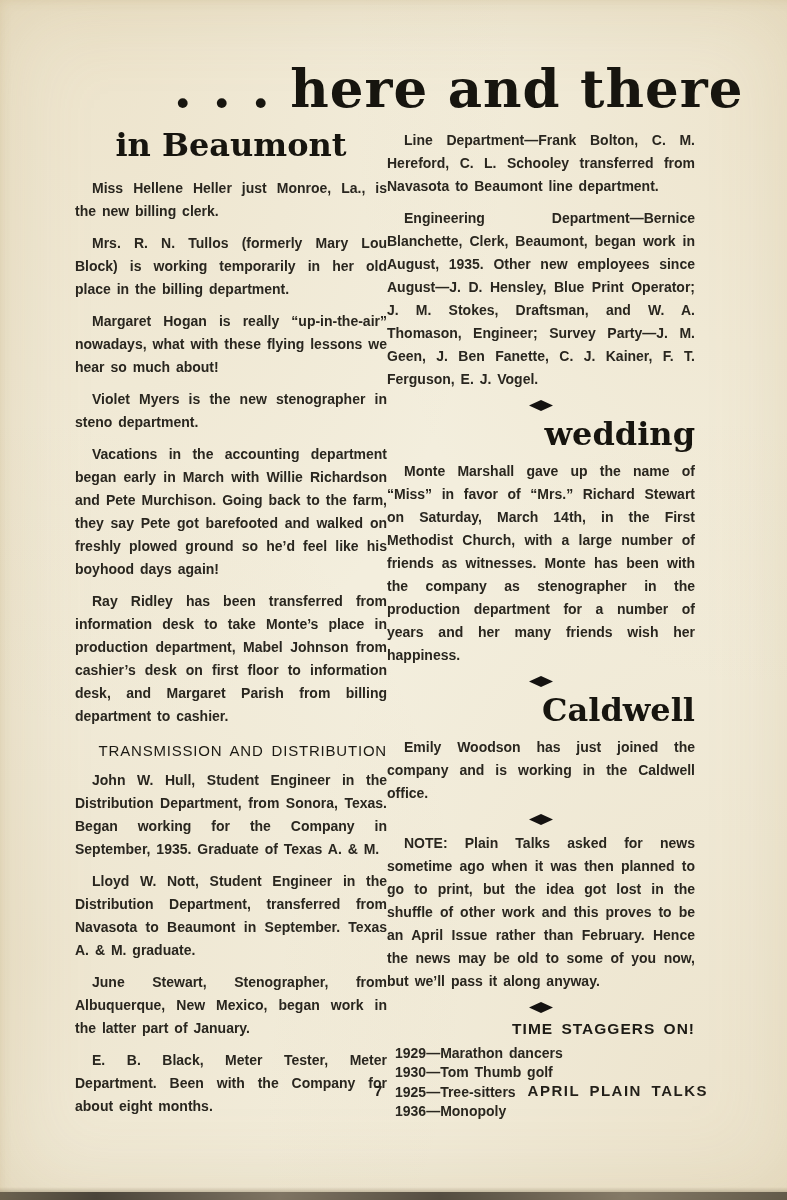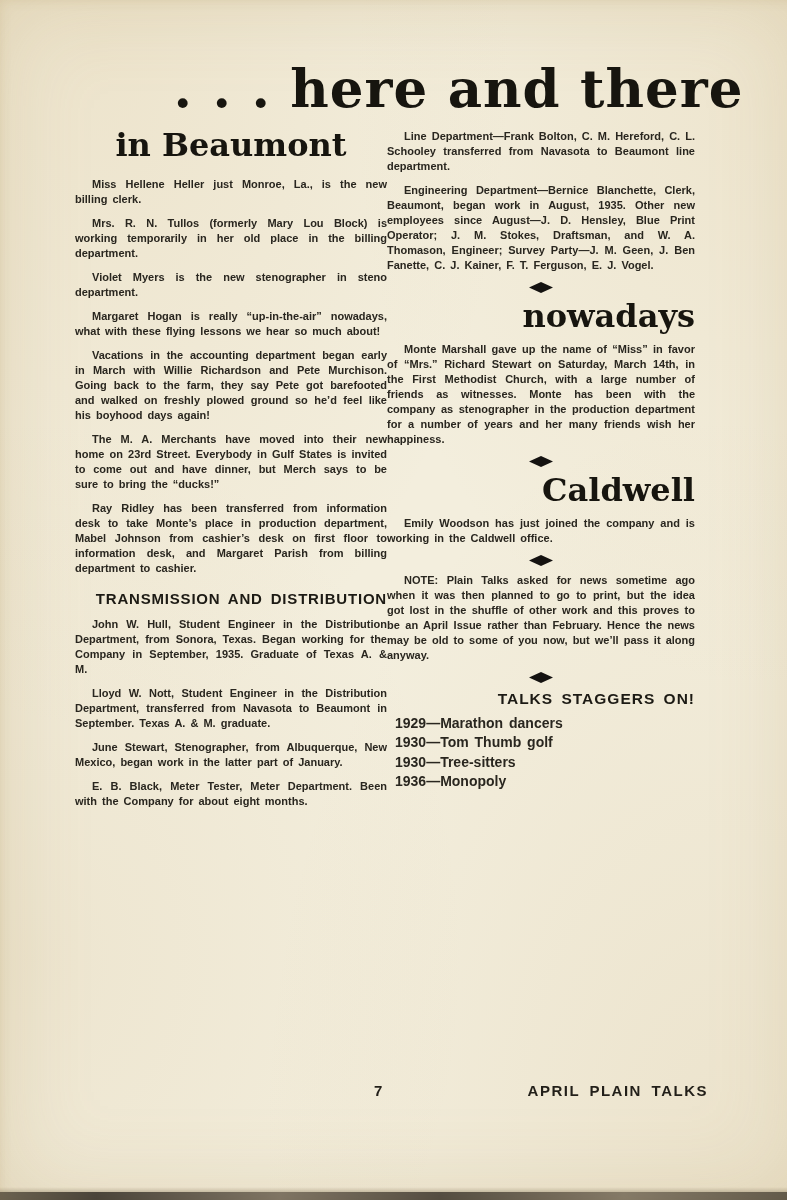--- a/index.html
+++ b/index.html
@@ -48,8 +48,8 @@
   .col.right { width:308px; }
   p.body {
     margin:0 0 9px 0;
-    font-size:11px;
-    line-height:15px;
+    font-size:14px;
+    line-height:23px;
     font-weight:bold;
     text-align:justify;
     text-indent:17px;

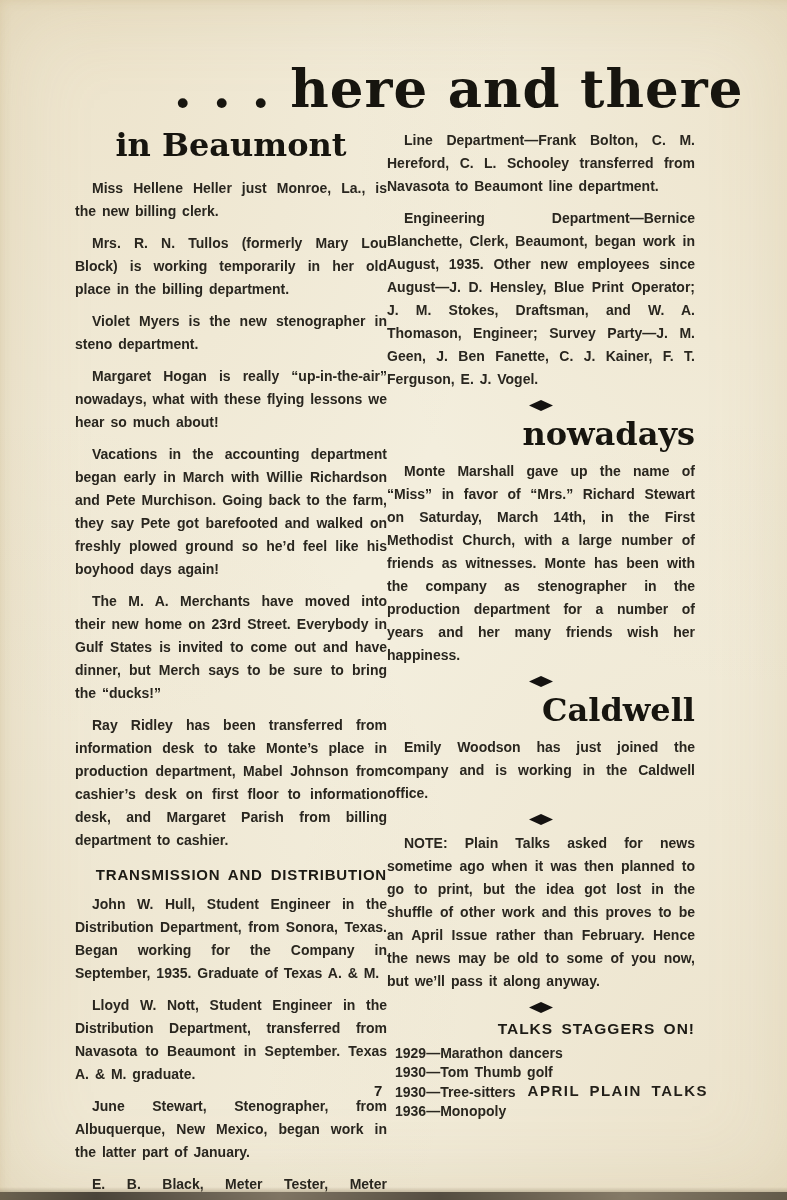--- a/index.html
+++ b/index.html
@@ -129,8 +129,8 @@
       <div class="serif-head h-beaumont">in Beaumont</div>
       <p class="body">Miss Hellene Heller just Monroe, La., is the new billing clerk.</p>
       <p class="body">Mrs. R. N. Tullos (formerly Mary Lou Block) is working temporarily in her old place in the billing department.</p>
+      <p class="body">Margaret Hogan is really “up-in-the-air” nowadays, what with these flying lessons we hear so much about!</p>
       <p class="body">Violet Myers is the new stenographer in steno department.</p>
-      <p class="body">Margaret Hogan is really “up-in-the-air” nowadays, what with these flying lessons we hear so much about!</p>
       <p class="body">Vacations in the accounting department began early in March with Willie Richardson and Pete Murchison.  Going back to the farm, they say Pete got barefooted and walked on freshly plowed ground so he’d feel like his boyhood days again!</p>
       <p class="body">The M. A. Merchants have moved into their new home on 23rd Street. Everybody in Gulf States is invited to come out and have dinner, but Merch says to be sure to bring the “ducks!”</p>
       <p class="body">Ray Ridley has been transferred from information desk to take Monte’s place in production department, Mabel Johnson from cashier’s desk on first floor to information desk, and Margaret Parish from billing department to cashier.</p>

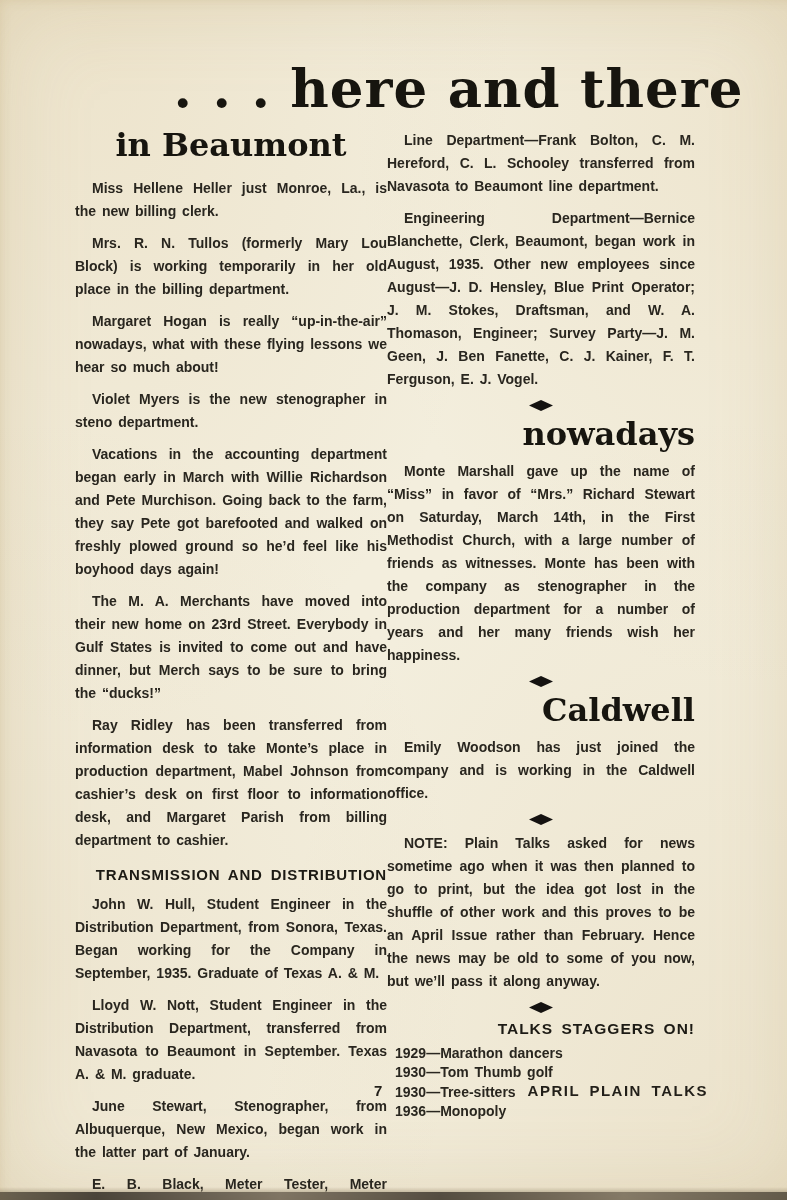--- a/index.html
+++ b/index.html
@@ -149,7 +149,7 @@
           <polygon points="0,5.5 12,0 24,5.5 12,11"></polygon>
         </svg>
 
-      <div class="serif-head h-right">nowadays</div>
+      <div class="serif-head h-right">wedding</div>
       <p class="body">Monte Marshall gave up the name of “Miss” in favor of “Mrs.” Richard Stewart on Saturday, March 14th, in the First Methodist Church, with a large number of friends as witnesses. Monte has been with the company as stenographer in the production department for a number of years and her many friends wish her happiness.</p>
 
       <svg class="divider" viewBox="0 0 24 11">

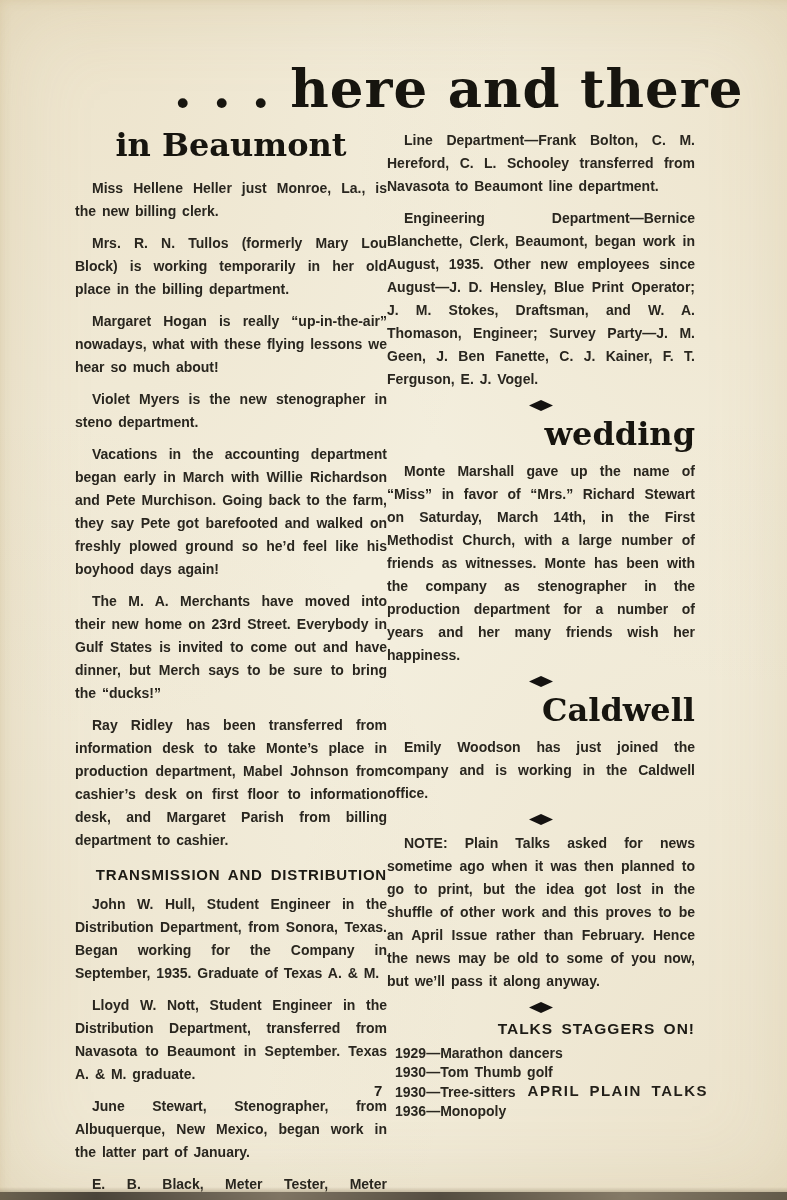--- a/index.html
+++ b/index.html
@@ -132,7 +132,6 @@
       <p class="body">Margaret Hogan is really “up-in-the-air” nowadays, what with these flying lessons we hear so much about!</p>
       <p class="body">Violet Myers is the new stenographer in steno department.</p>
       <p class="body">Vacations in the accounting department began early in March with Willie Richardson and Pete Murchison.  Going back to the farm, they say Pete got barefooted and walked on freshly plowed ground so he’d feel like his boyhood days again!</p>
-      <p class="body">The M. A. Merchants have moved into their new home on 23rd Street. Everybody in Gulf States is invited to come out and have dinner, but Merch says to be sure to bring the “ducks!”</p>
       <p class="body">Ray Ridley has been transferred from information desk to take Monte’s place in production department, Mabel Johnson from cashier’s desk on first floor to information desk, and Margaret Parish from billing department to cashier.</p>
       <div class="sub-head">TRANSMISSION AND DISTRIBUTION</div>
       <p class="body">John W. Hull, Student Engineer in the Distribution Department, from Sonora, Texas. Began working for the Company in September, 1935. Graduate of Texas A. &amp; M.</p>

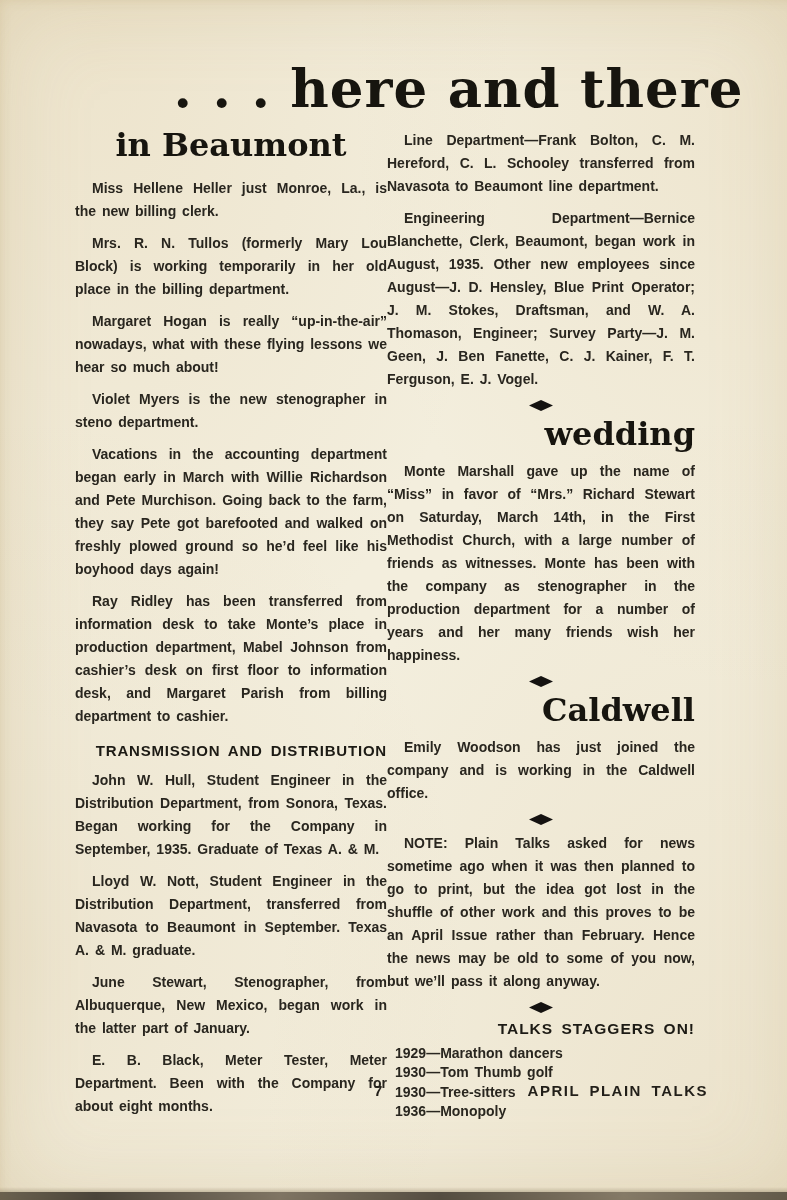--- a/index.html
+++ b/index.html
@@ -74,7 +74,7 @@
   }
   .sub-head {
     font-size:15px;
-    font-weight:bold;
+    font-weight:normal;
     letter-spacing:.8px;
     text-align:right;
     margin:14px 0 10px 0;

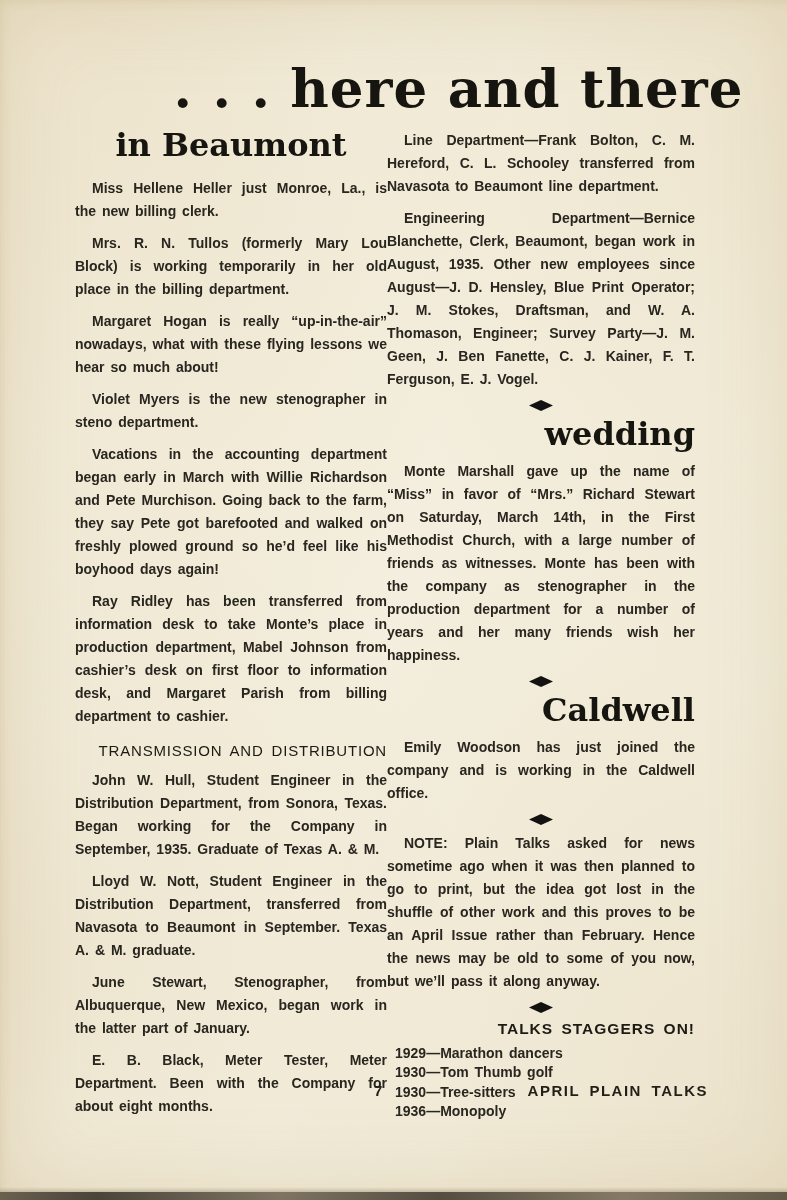--- a/index.html
+++ b/index.html
@@ -168,7 +168,7 @@
           <polygon points="0,5.5 12,0 24,5.5 12,11"></polygon>
         </svg>
 
-      <div class="ts-head">TALKS STAGGERS ON!</div>
+      <div class="ts-head">TIME STAGGERS ON!</div>
       <div class="ts-list">
         <div class="ts-item">1929—Marathon dancers</div>
         <div class="ts-item">1930—Tom Thumb golf</div>

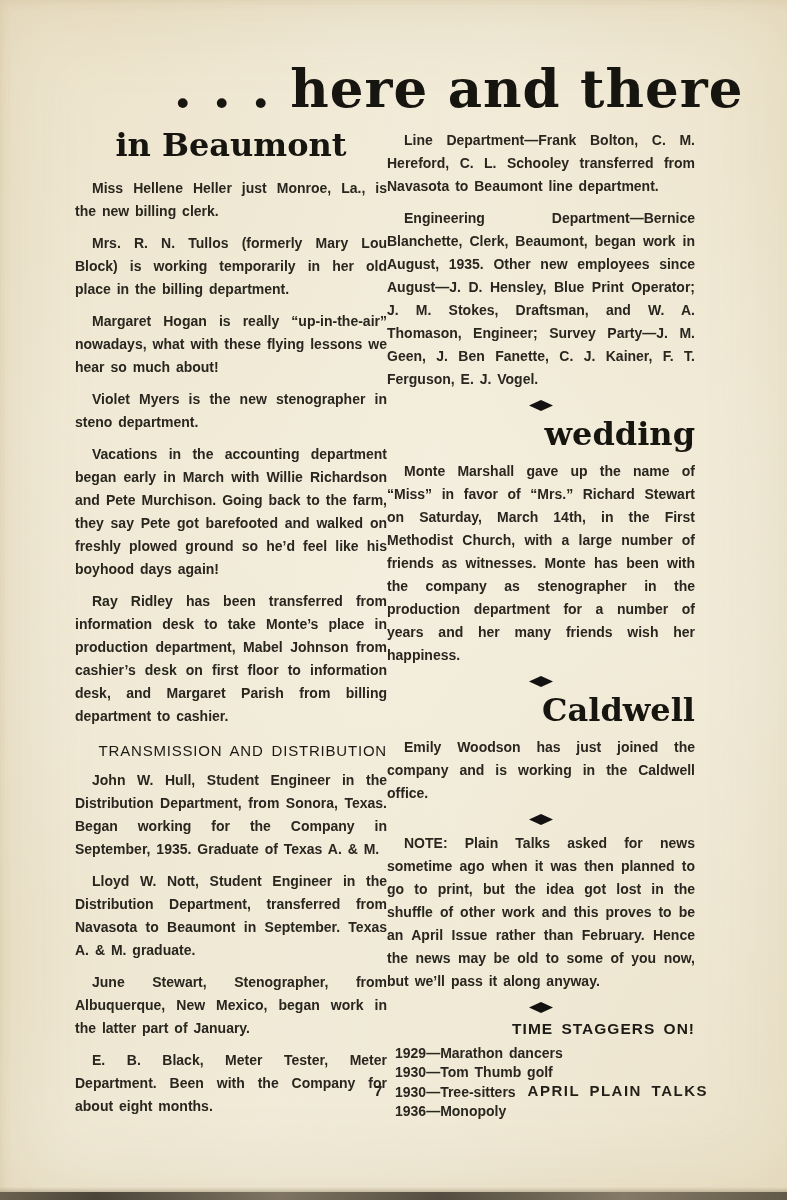--- a/index.html
+++ b/index.html
@@ -172,7 +172,7 @@
       <div class="ts-list">
         <div class="ts-item">1929—Marathon dancers</div>
         <div class="ts-item">1930—Tom Thumb golf</div>
-        <div class="ts-item">1930—Tree-sitters</div>
+        <div class="ts-item">1925—Tree-sitters</div>
         <div class="ts-item">1936—Monopoly</div>
       </div>
     </div>

